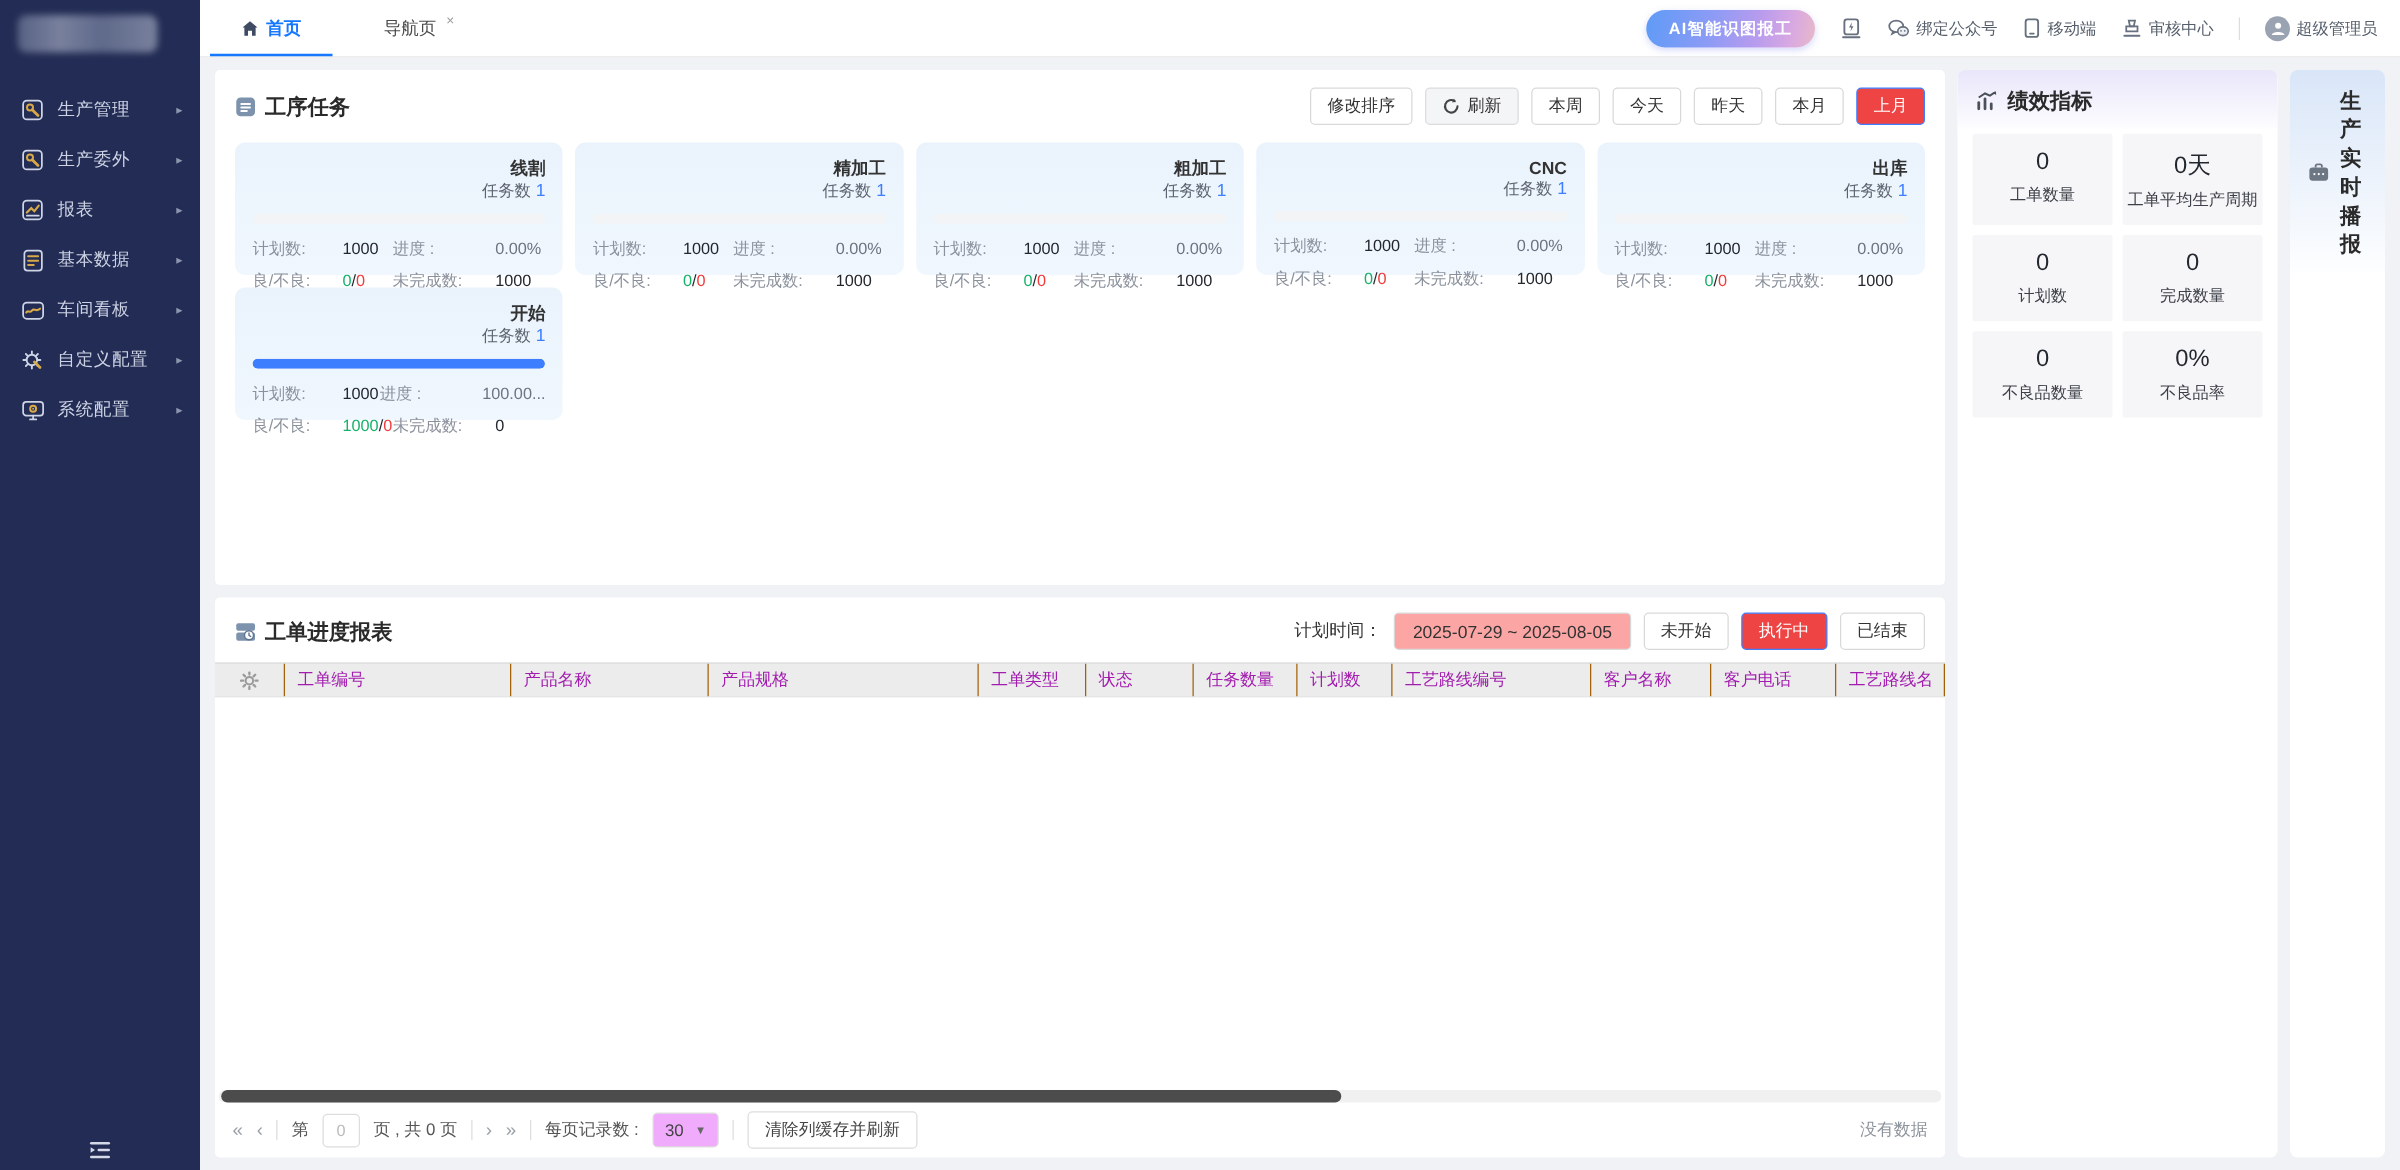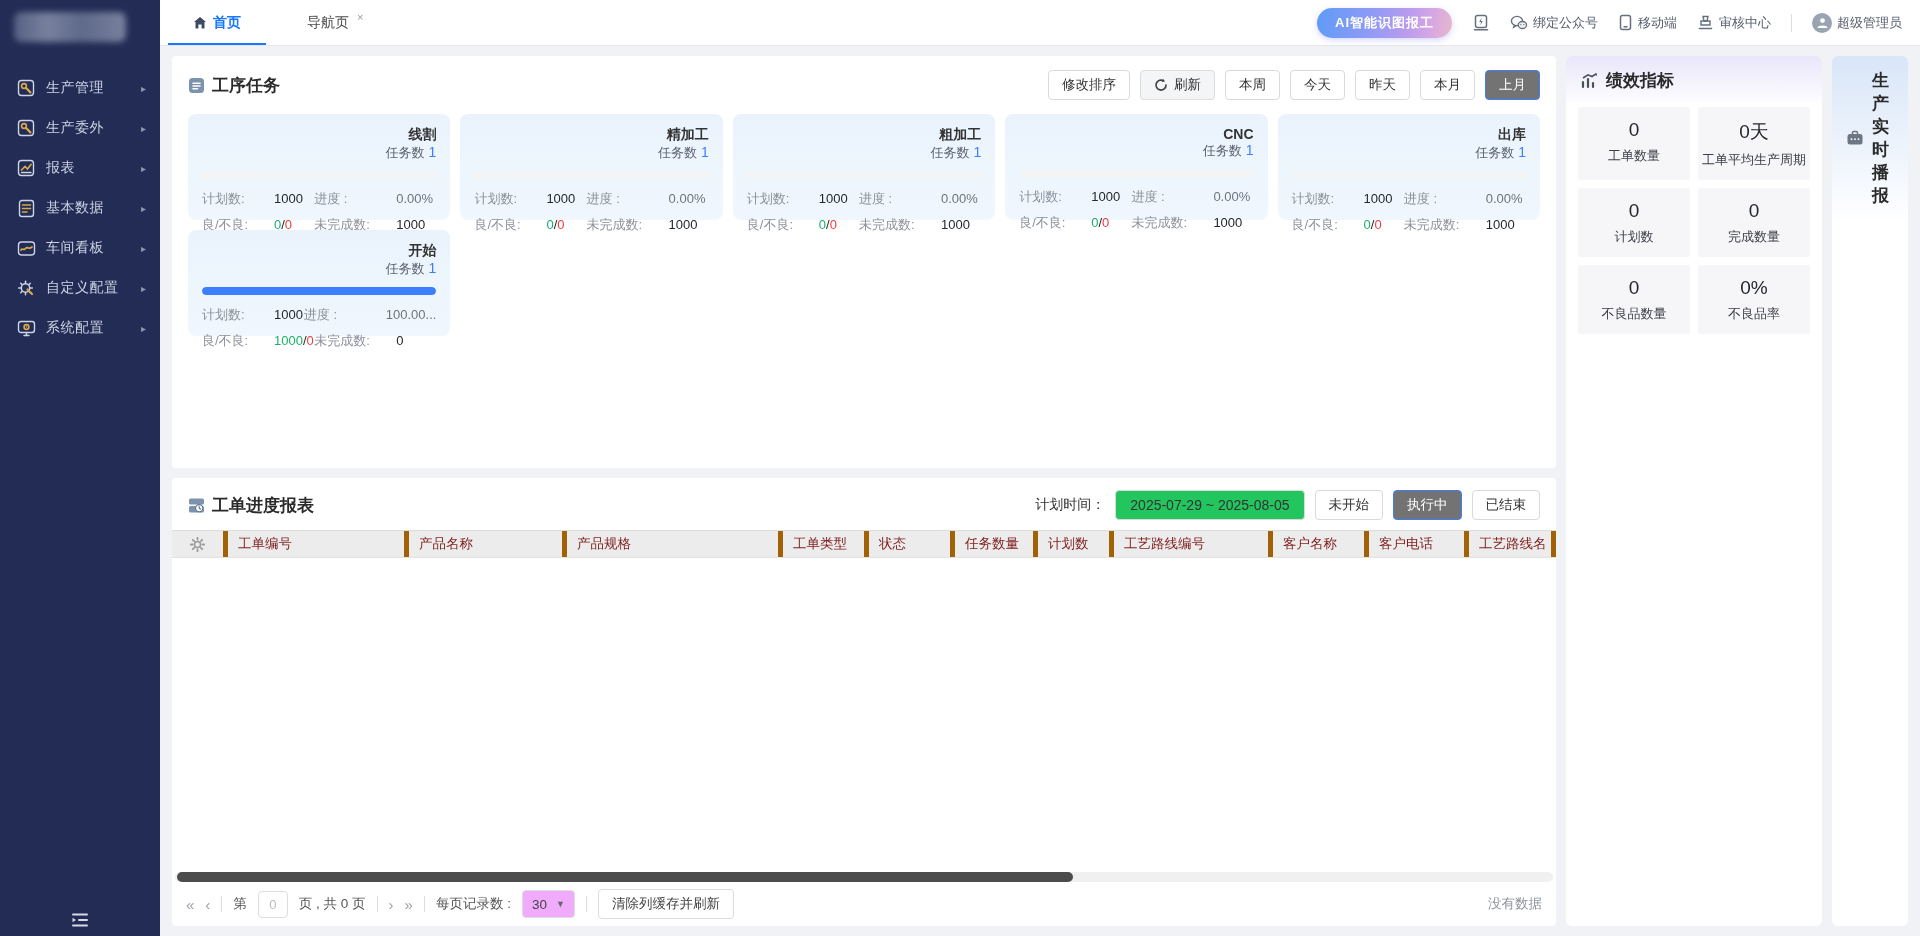--- a/index.html
+++ b/index.html
@@ -41,7 +41,7 @@
   .tasks-toolbar { margin-left:auto; display:flex; gap:10px; }
   .btn { height:30px; padding:0 13px; border:1px solid #d9d9d9; border-radius:4px; background:#fff; font-size:13.5px; color:#333; display:flex; align-items:center; gap:6px; cursor:pointer; font-family:inherit; }
   .btn.grey { background:#f4f5f7; border-color:#dcdcdc; }
-  .btn.primary { background:#737373; border-color:#3d7eff; color:#fff; }
+  .btn.primary { background:#ef4444; border-color:#3d7eff; color:#fff; }
   .cards { margin-top:14px; display:grid; grid-template-columns:repeat(5,1fr); gap:10px; }
   .card { background:linear-gradient(180deg,#eaf3fc, #f0f7fe); border-radius:8px; padding:12px 14px 11px; height:106px; cursor:pointer; }
   .card-top { display:flex; align-items:flex-end;flex-direction:column; }

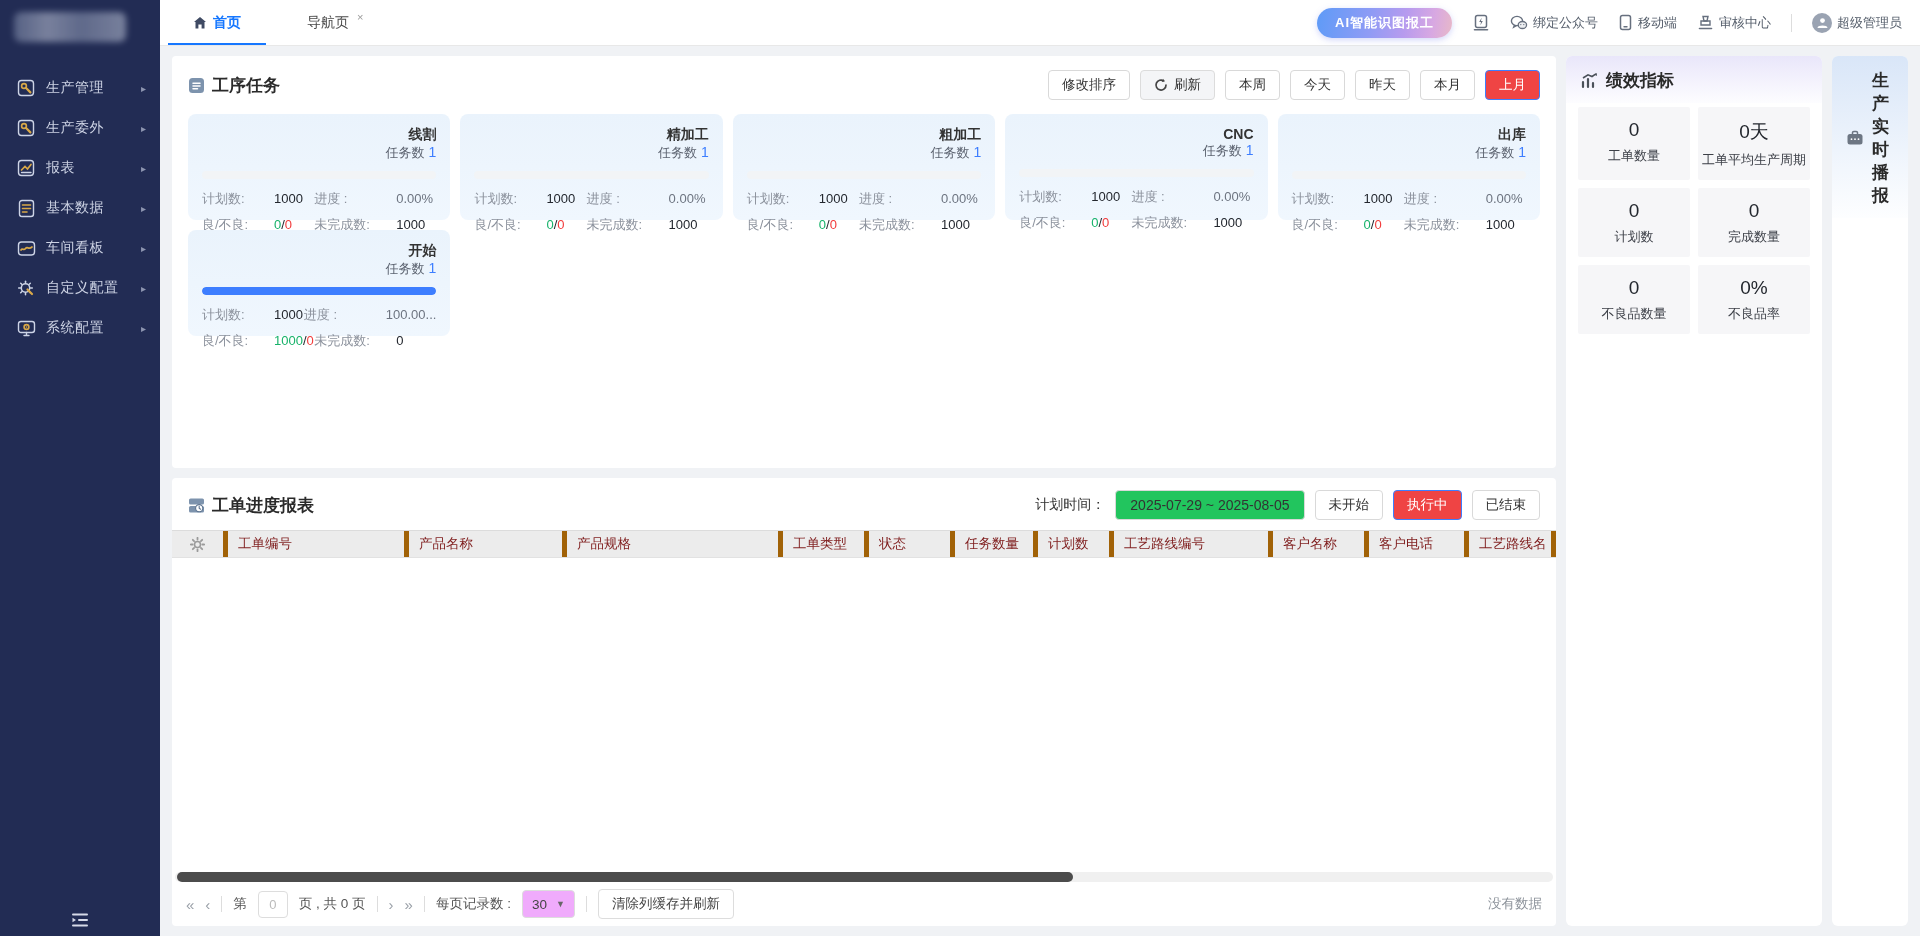--- a/index.html
+++ b/index.html
@@ -71,7 +71,7 @@
   .report-head { display:flex; align-items:center; padding:12px 16px 10px; }
   .report-controls { margin-left:auto; display:flex; align-items:center; gap:10px; }
   .plan-label { font-size:14px; color:#333; }
-  .date-range { border:1px solid #d9d9d9; border-radius:4px; height:30px; display:flex; align-items:center; padding:0 14px; font-size:14px; color:#333; cursor:pointer; background:#22c55e; }
+  .date-range { border:1px solid #d9d9d9; border-radius:4px; height:30px; display:flex; align-items:center; padding:0 14px; font-size:14px; color:#333; cursor:pointer; background:#fca5a5; }
   .thead { display:flex; background:#ececec; border-top:1px solid #dcdcdc; border-bottom:1px solid #e2e2e2; height:28px; align-items:stretch; }
   .th { display:flex; align-items:center; padding-left:10px; font-size:13.5px; color:#7f1d1d; border-right:5px solid #a16207; flex:none; overflow:hidden; white-space:nowrap; }
   .th.cfg { justify-content:center; padding-left:0; }

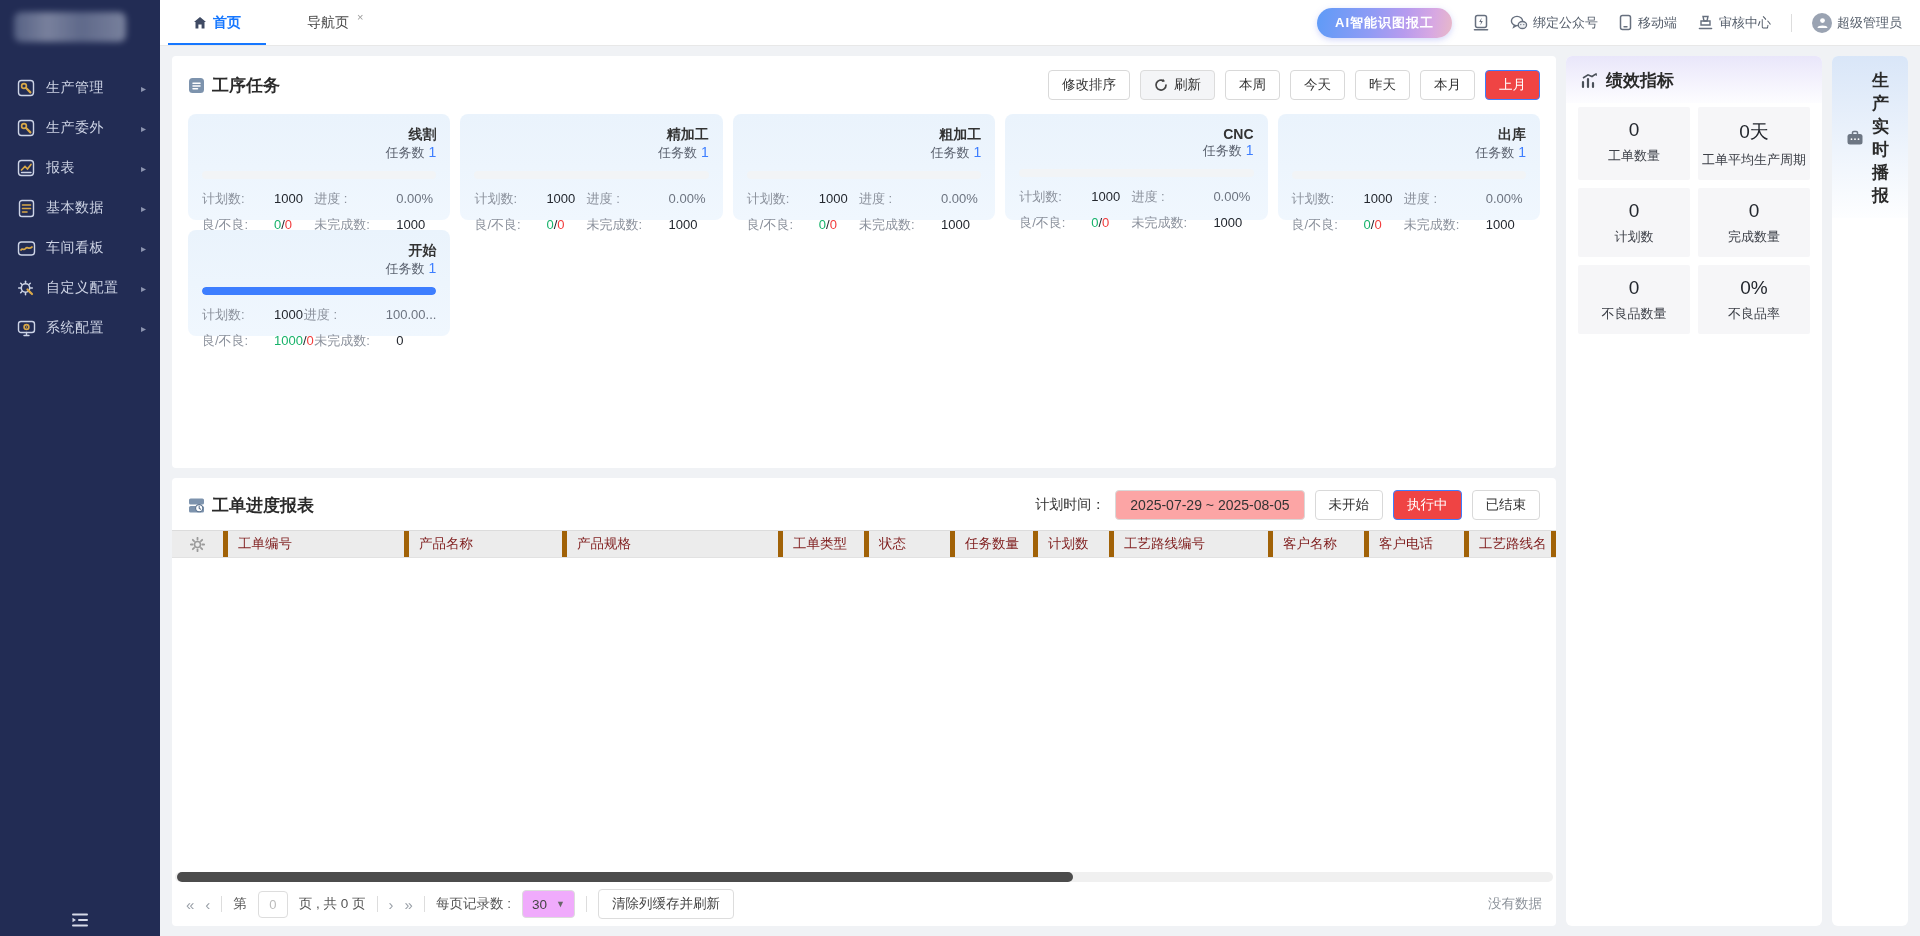--- a/index.html
+++ b/index.html
@@ -73,7 +73,7 @@
   .plan-label { font-size:14px; color:#333; }
   .date-range { border:1px solid #d9d9d9; border-radius:4px; height:30px; display:flex; align-items:center; padding:0 14px; font-size:14px; color:#333; cursor:pointer; background:#fca5a5; }
   .thead { display:flex; background:#ececec; border-top:1px solid #dcdcdc; border-bottom:1px solid #e2e2e2; height:28px; align-items:stretch; }
-  .th { display:flex; align-items:center; padding-left:10px; font-size:13.5px; color:#7f1d1d; border-right:5px solid #a16207; flex:none; overflow:hidden; white-space:nowrap; }
+  .th { display:flex; align-items:center; padding-left:10px; font-size:13.5px; color:#a21caf; border-right:1px solid #a16207; flex:none; overflow:hidden; white-space:nowrap; }
   .th.cfg { justify-content:center; padding-left:0; }
   .tbody { flex:1; background:#fff; }
   .hscroll { height:10px; margin:0 3px; background:#f0f0f0; border-radius:5px; position:relative; }

